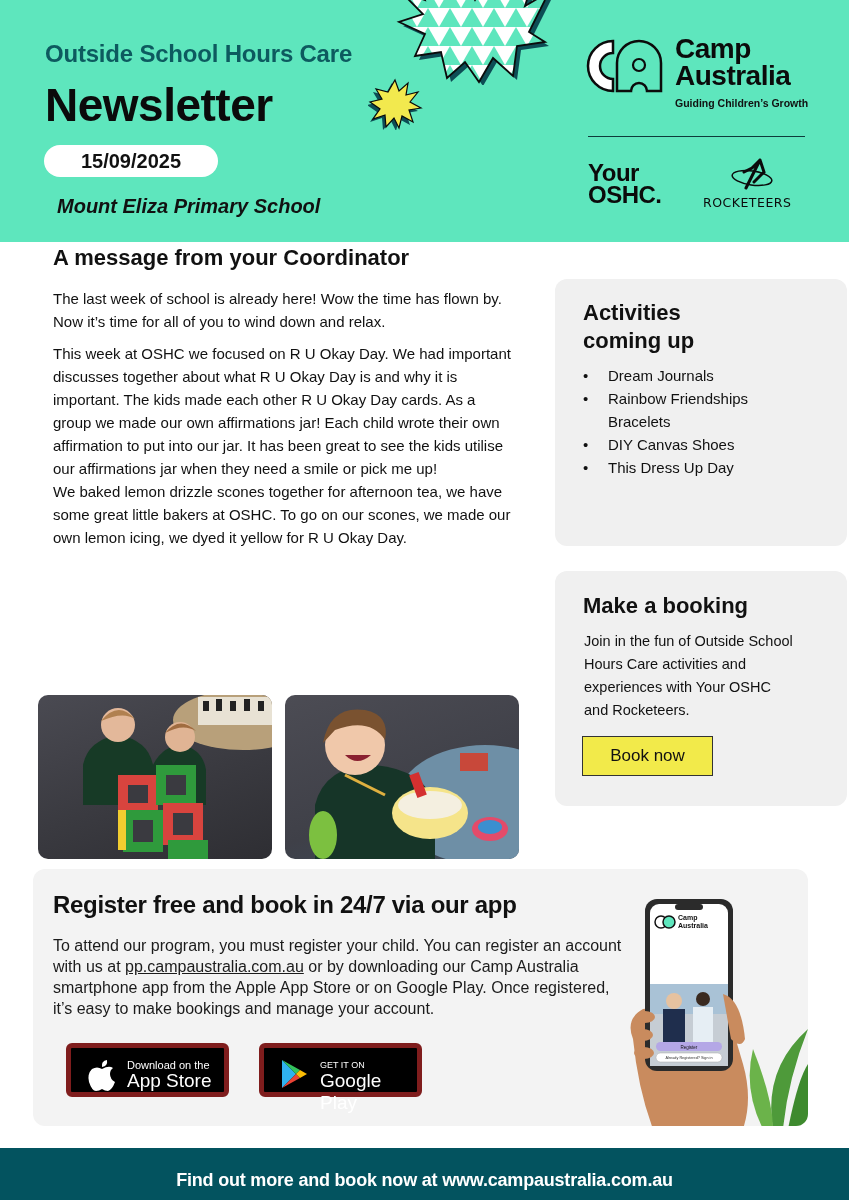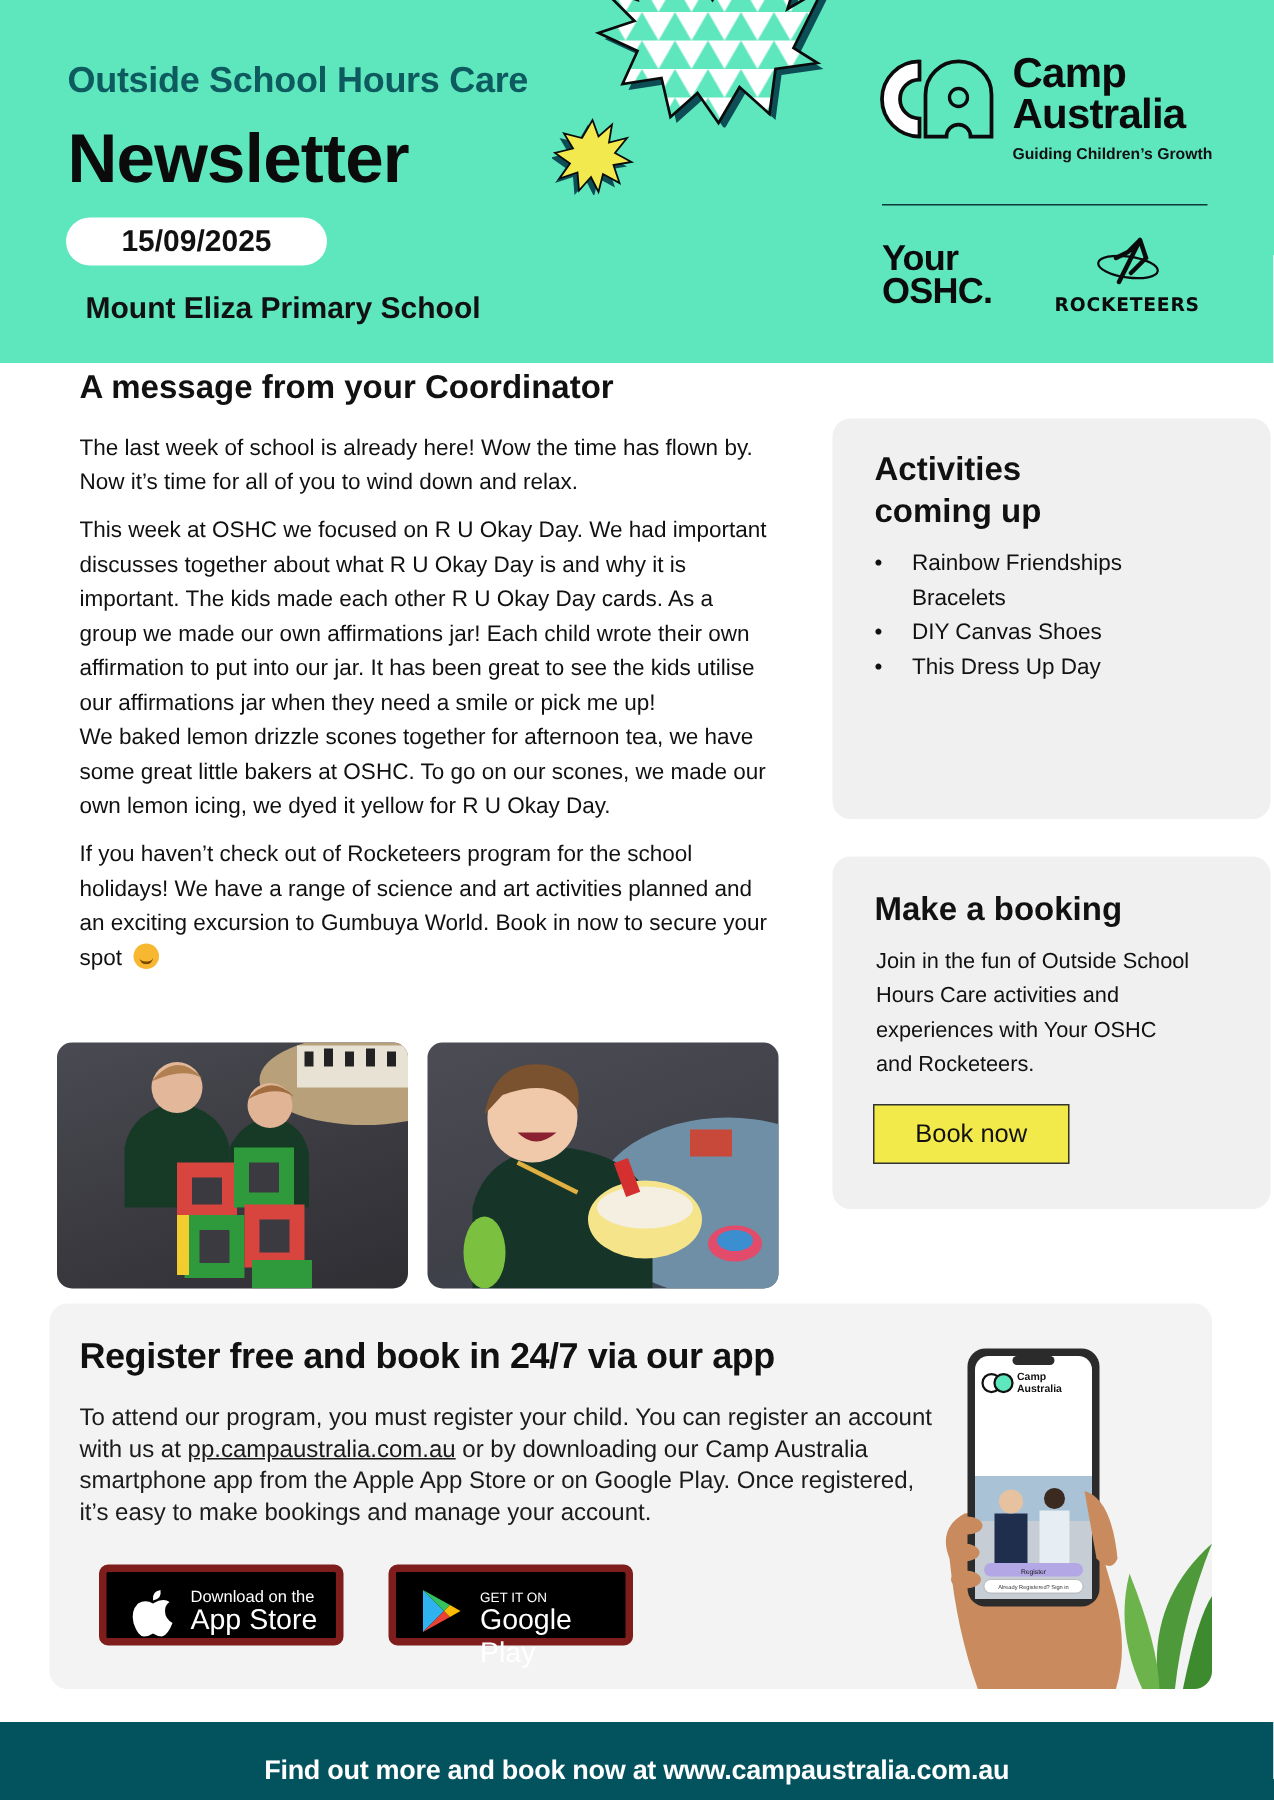--- a/index.html
+++ b/index.html
@@ -11,7 +11,7 @@
   .hdr-sub { position: absolute; left: 45px; top: 40px; font-size: 24px; font-weight: bold; color: #0d5a5f; letter-spacing: -0.2px; }
   .hdr-title { position: absolute; left: 45px; top: 78px; font-size: 46px; font-weight: bold; color: #0b0b0b; letter-spacing: -0.5px; }
   .date-pill { position: absolute; left: 44px; top: 145px; width: 174px; height: 32px; background: #fff; border-radius: 16px; display: flex; align-items: center; justify-content: center; font-size: 20px; font-weight: bold; color: #111; }
-  .school { position: absolute; left: 57px; top: 195px; font-size: 20px; font-weight: bold; color: #111; }
+  .school { position: absolute; left: 57px; top: 195px; font-size: 20px; font-weight: bold; color: #111; font-style: italic; }
 
   .burst-big { position: absolute; left: 395px; top: -30px; }
   .burst-small { position: absolute; left: 368px; top: 78px; }

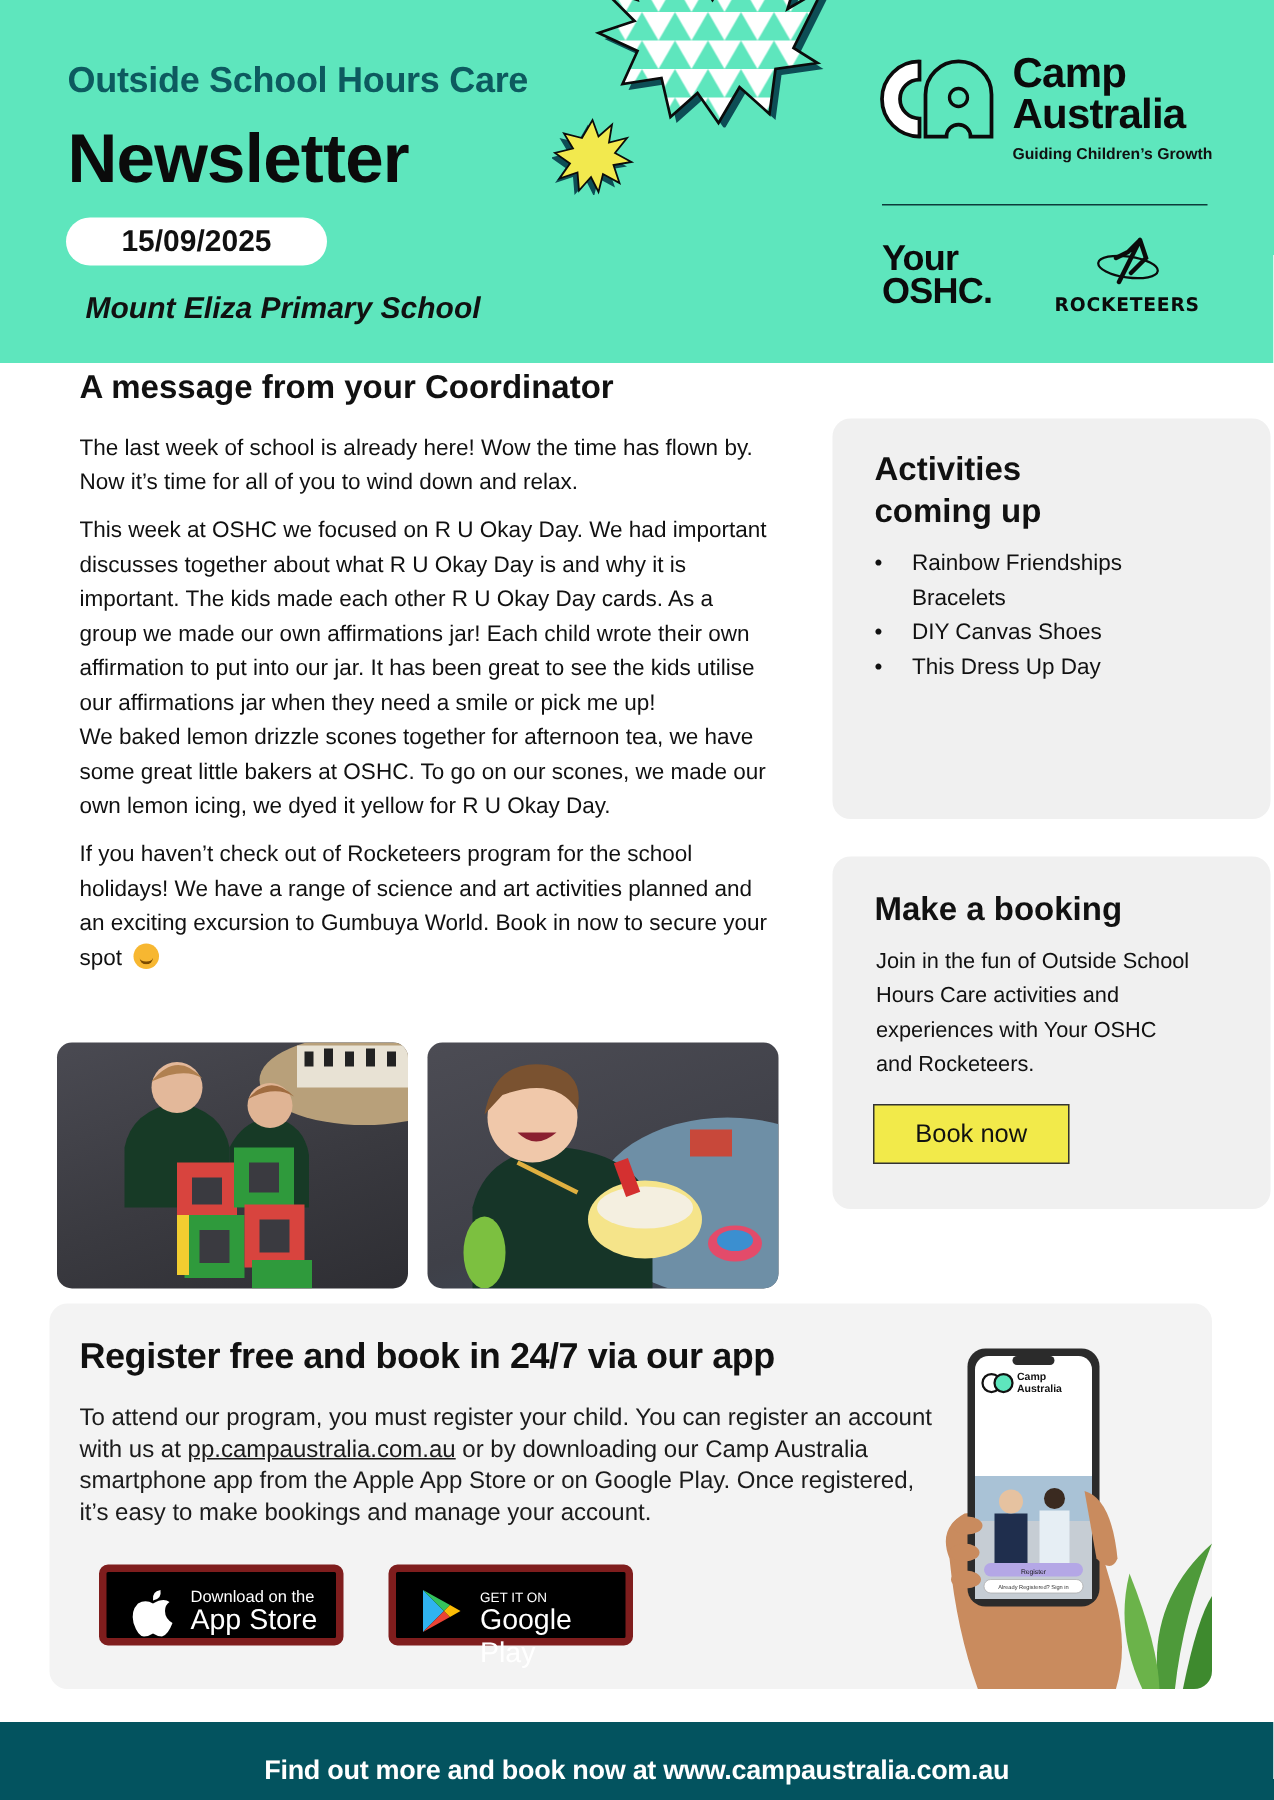--- a/index.html
+++ b/index.html
@@ -23,7 +23,7 @@
   .hdr-rule { position: absolute; left: 588px; top: 136px; width: 217px; height: 1px; background: #0d3b3b; }
   .your-oshc { position: absolute; left: 588px; top: 162px; font-size: 24px; font-weight: bold; line-height: 22px; color: #0b0b0b; letter-spacing: -0.5px; }
   .rocket-icon { position: absolute; left: 730px; top: 158px; }
-  .rocketeers { position: absolute; left: 703px; top: 195px; font-size: 12.5px; font-weight: 700; color: #0b0b0b; letter-spacing: 0.5px; font-family: "DejaVu Sans", sans-serif; }
+  .rocketeers { position: absolute; left: 703px; top: 195px; font-size: 12.5px; font-weight: 400; color: #0b0b0b; letter-spacing: 0.5px; font-family: "DejaVu Sans", sans-serif; }
 
   
   .coord-title { position: absolute; left: 53px; top: 245px; font-size: 22px; font-weight: bold; color: #111; }

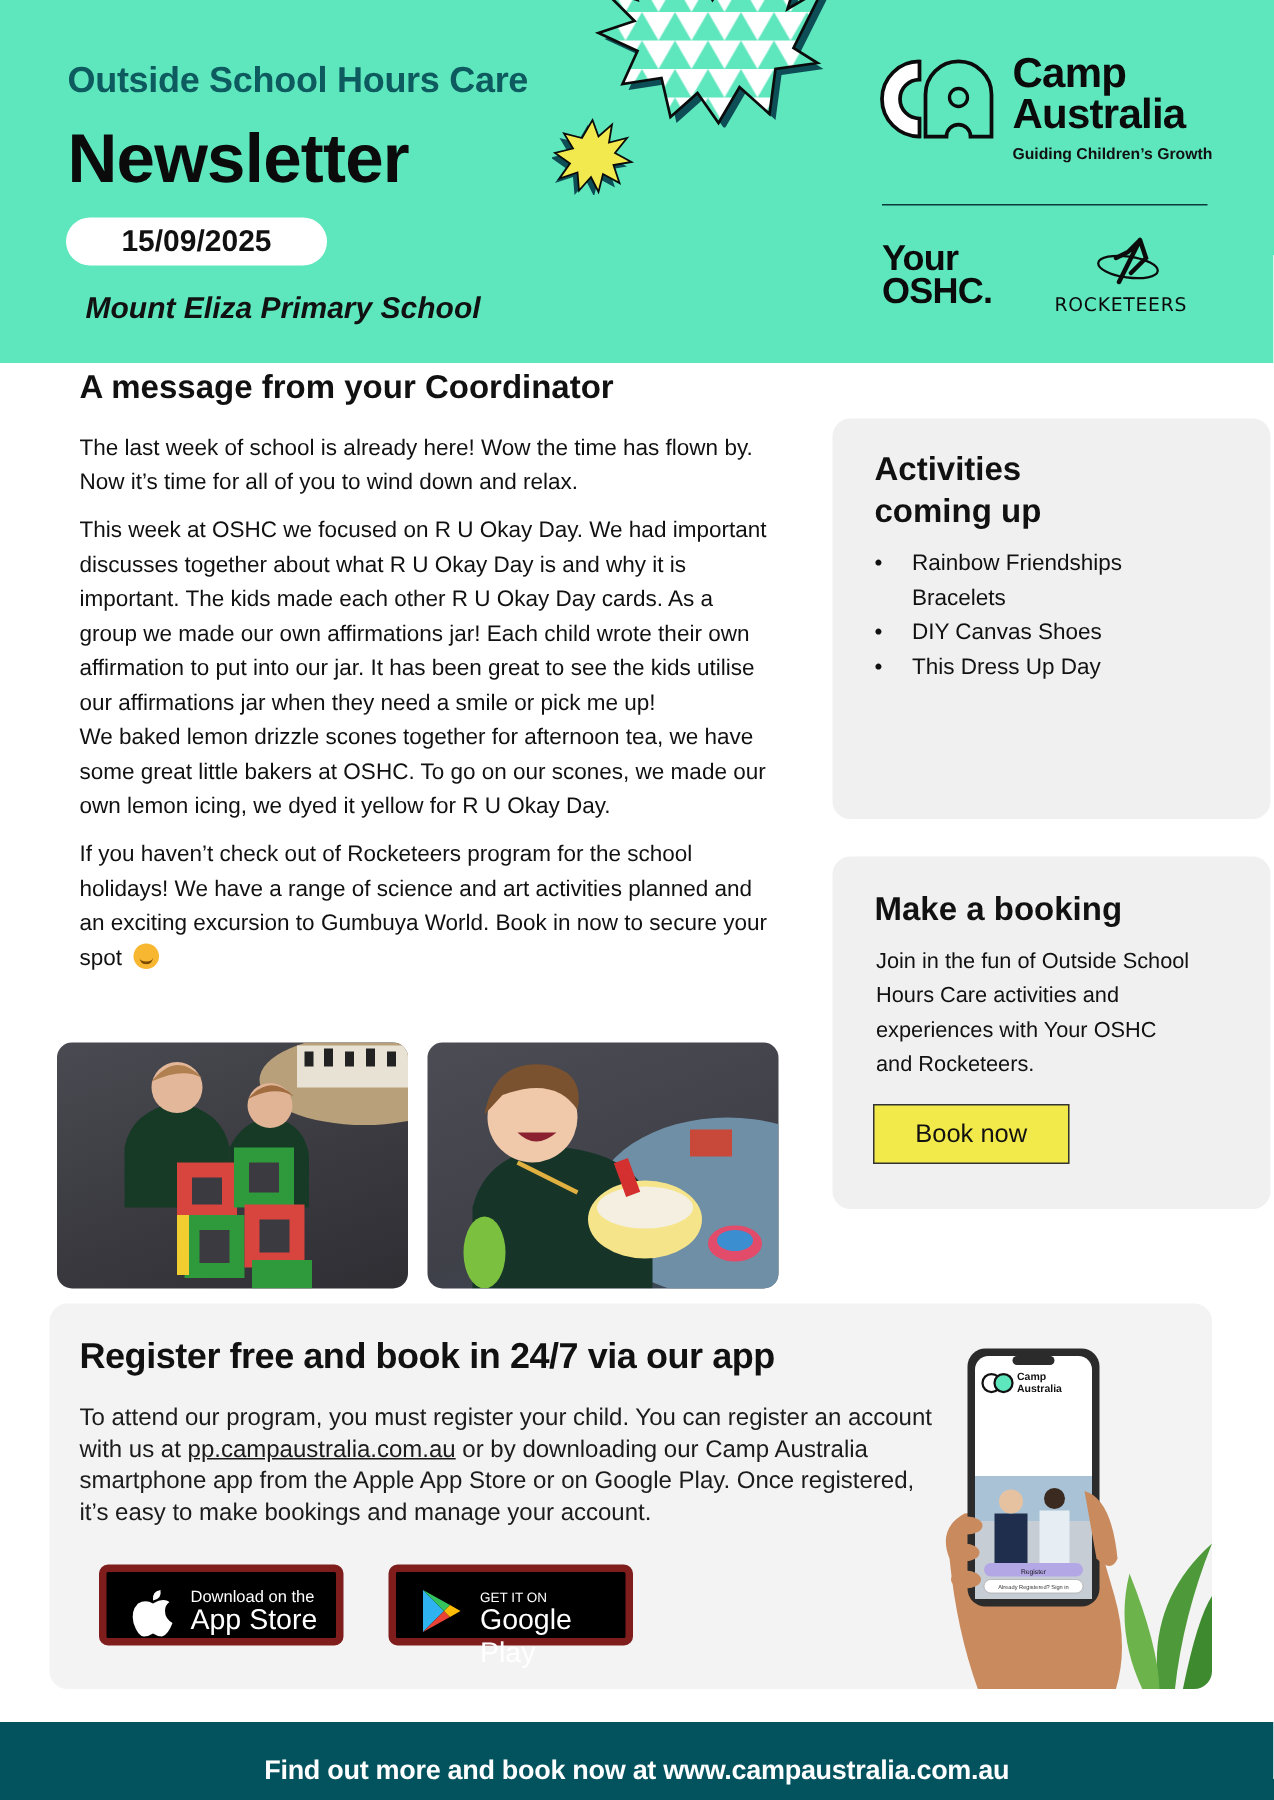--- a/index.html
+++ b/index.html
@@ -180,6 +180,7 @@
 <div class="card card-activities">
   <h2>Activities coming up</h2>
   <ul class="act-list">
+    <li>Dream Journals</li>
     <li>Rainbow Friendships Bracelets</li>
     <li>DIY Canvas Shoes</li>
     <li>This Dress Up Day</li>

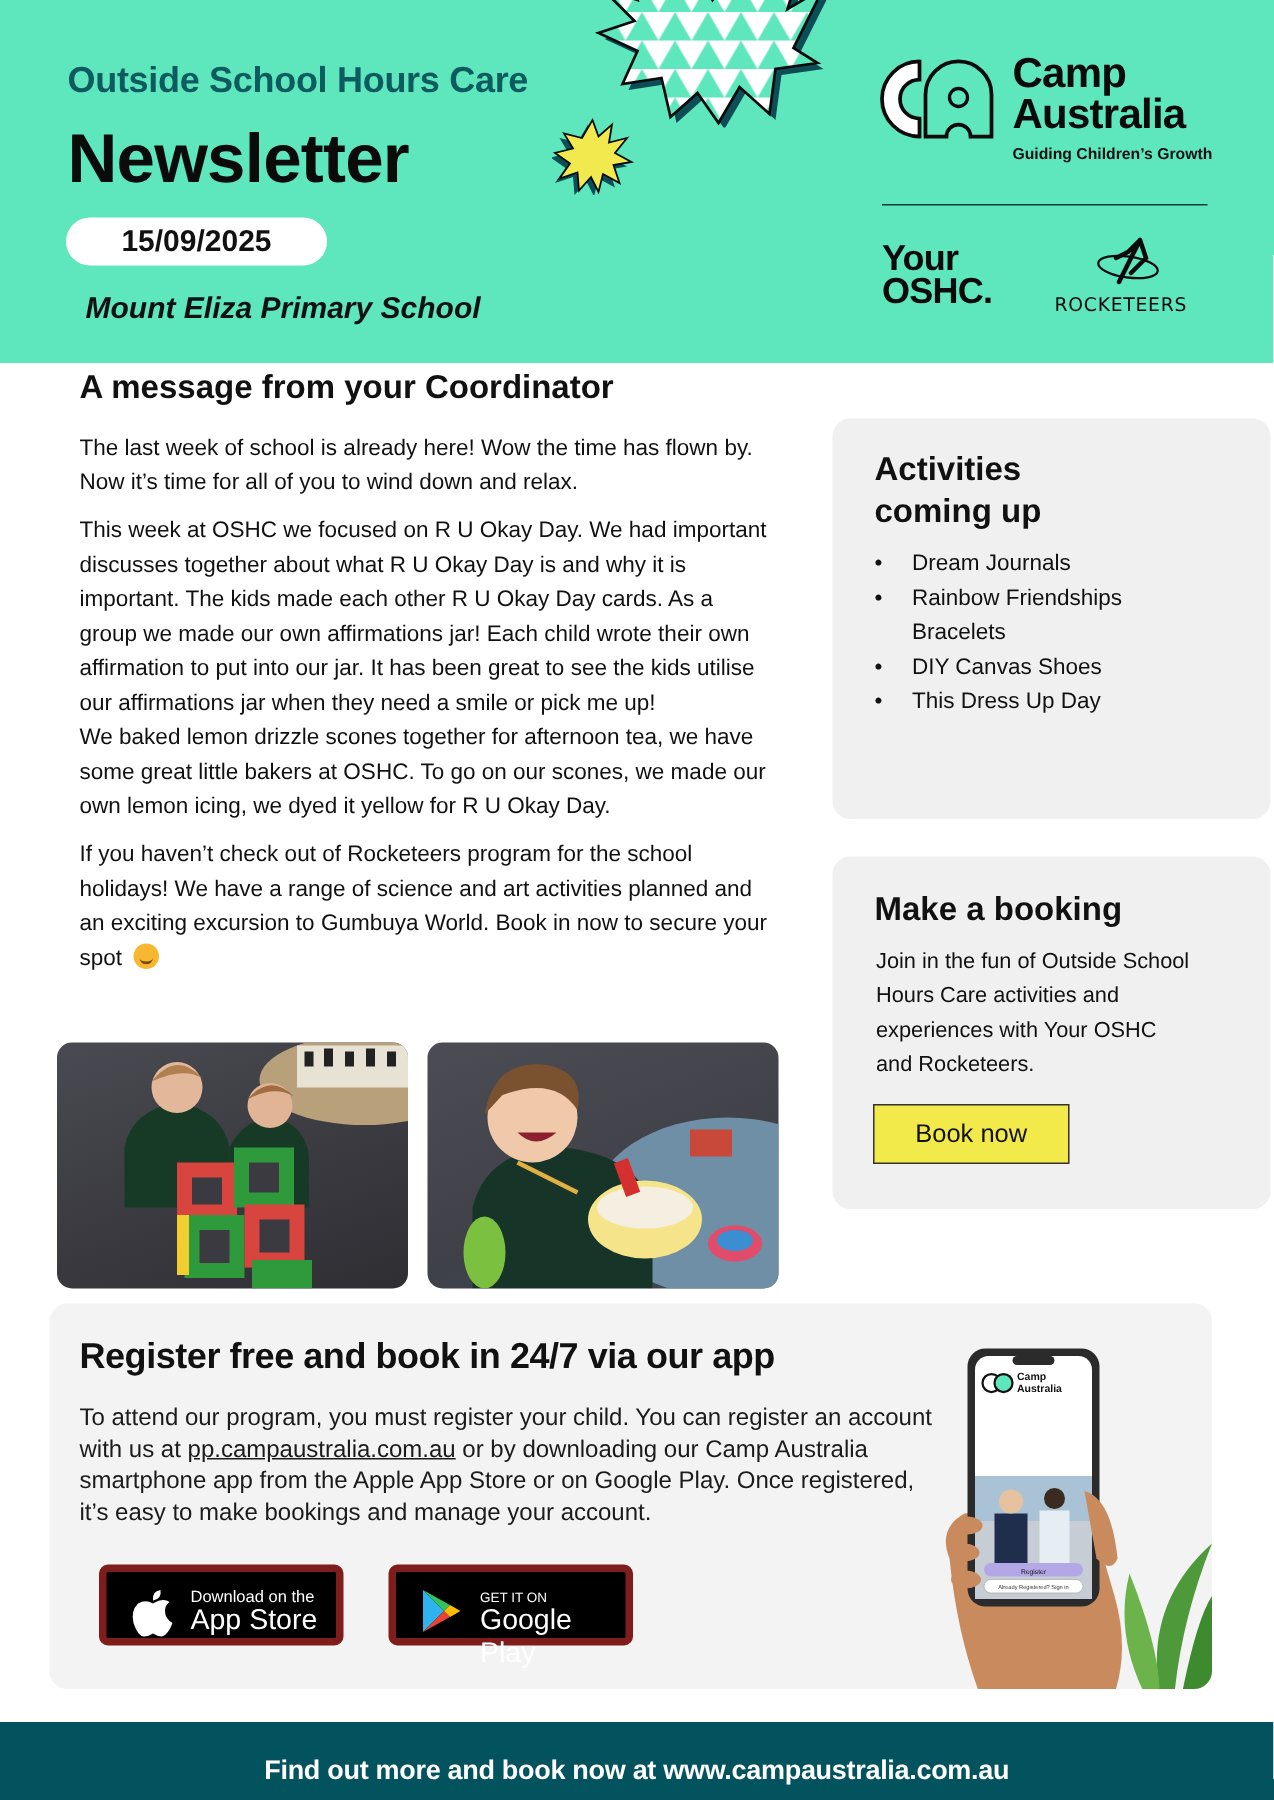--- a/index.html
+++ b/index.html
@@ -125,7 +125,6 @@
   <p>The last week of school is already here! Wow the time has flown by. Now it’s time for all of you to wind down and relax.</p>
   <p class="tight">This week at OSHC we focused on R U Okay Day. We had important discusses together about what R U Okay Day is and why it is important. The kids made each other R U Okay Day cards. As a group we made our own affirmations jar! Each child wrote their own affirmation to put into our jar. It has been great to see the kids utilise our affirmations jar when they need a smile or pick me up!</p>
   <p>We baked lemon drizzle scones together for afternoon tea, we have some great little bakers at OSHC. To go on our scones, we made our own lemon icing, we dyed it yellow for R U Okay Day.</p>
-  <p><span>If you haven’t check out of Rocketeers program for the school holidays! We have a range of science and art activities planned and an exciting excursion to Gumbuya World. Book in now to secure your spot</span><span class="emoji"></span></p>
 </div>
 
 <div class="photo photo1">

